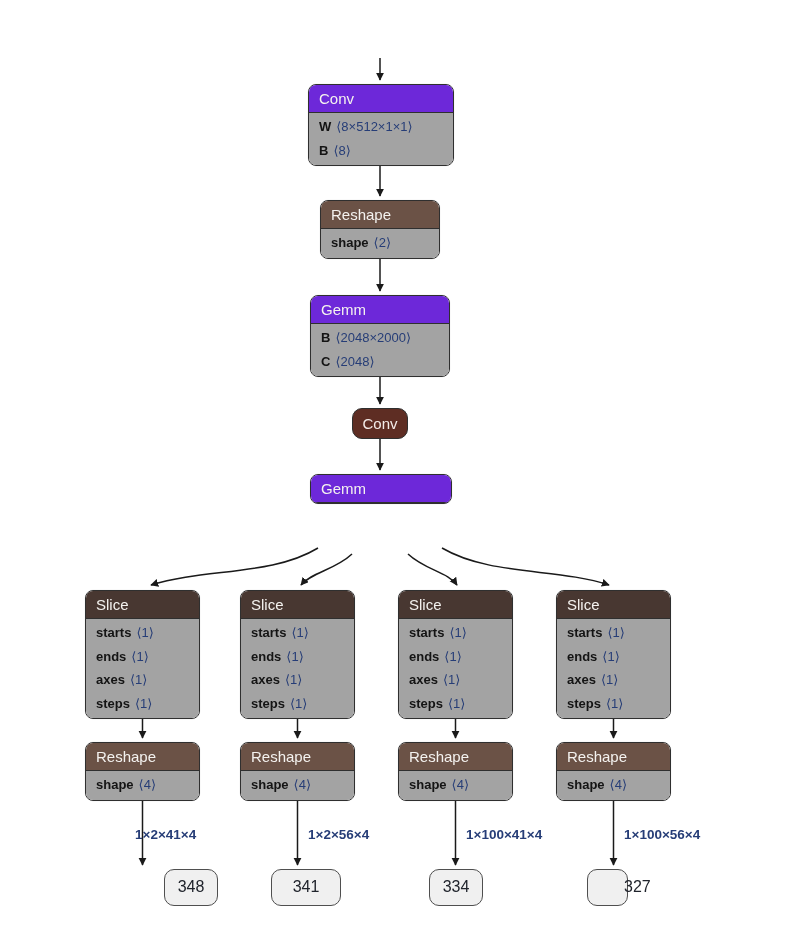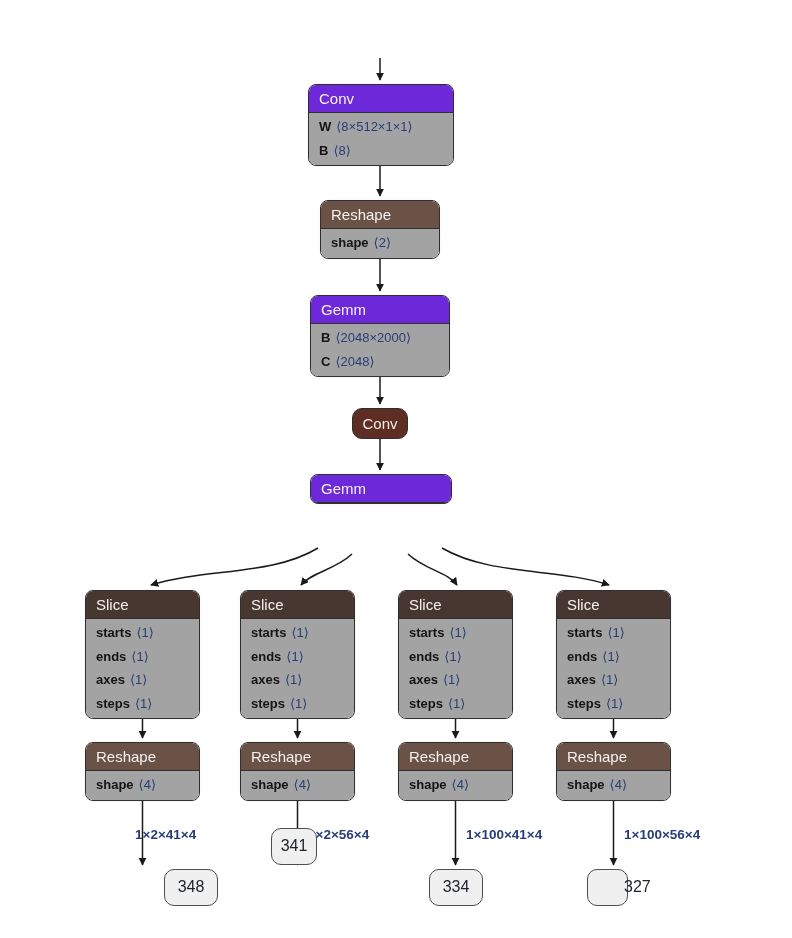--- a/index.html
+++ b/index.html
@@ -233,7 +233,7 @@
   <span class="edge-label" style="left:624px; top:827px;">1×100×56×4</span>
 
   <div class="output-node" style="left:116px; top:869px; width:54px; height:37px;margin-left:48px;">348</div>
-  <div class="output-node" style="left:271px; top:828px; width:46px; height:37px;text-align:center;">341</div>
+  <div class="output-node" style="left:271px; top:869px; width:70px; height:37px;text-align:center;">341</div>
   <div class="output-node" style="left:429px; top:869px; width:54px; height:37px;">334</div>
   <div class="output-node" style="left:587px; top:869px; width:41px; height:37px;padding-left:36px;">327</div>
 

